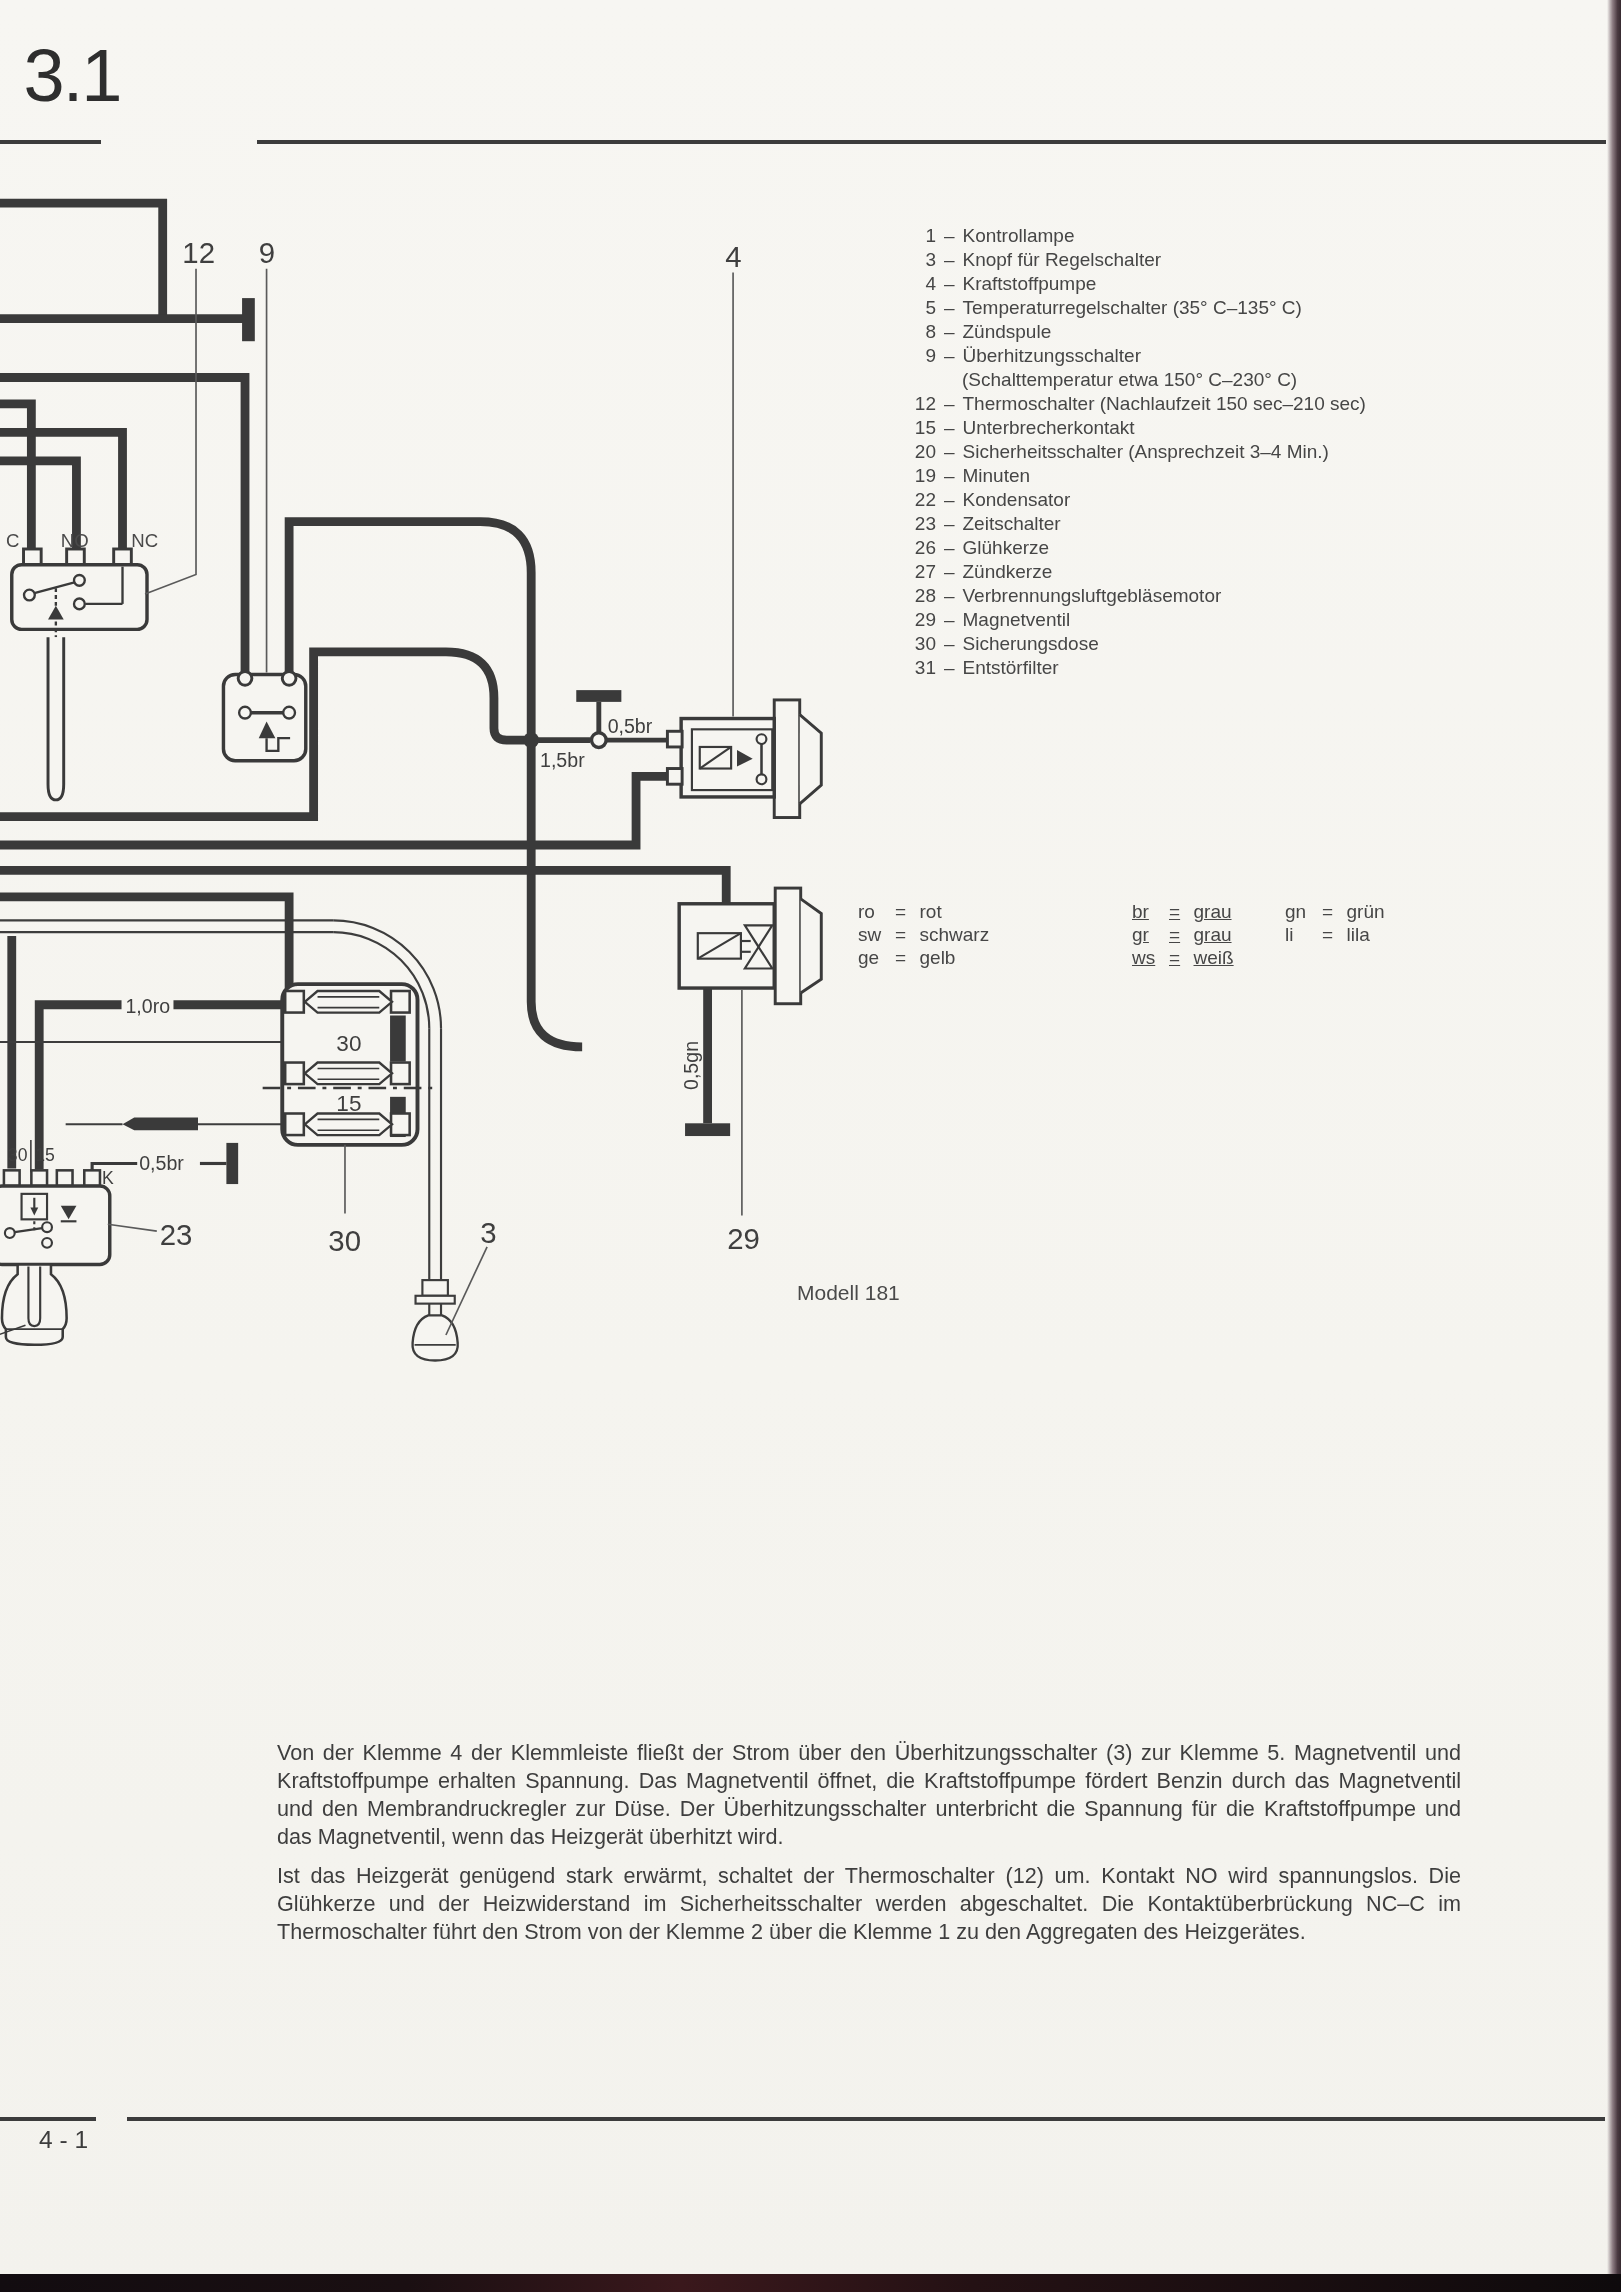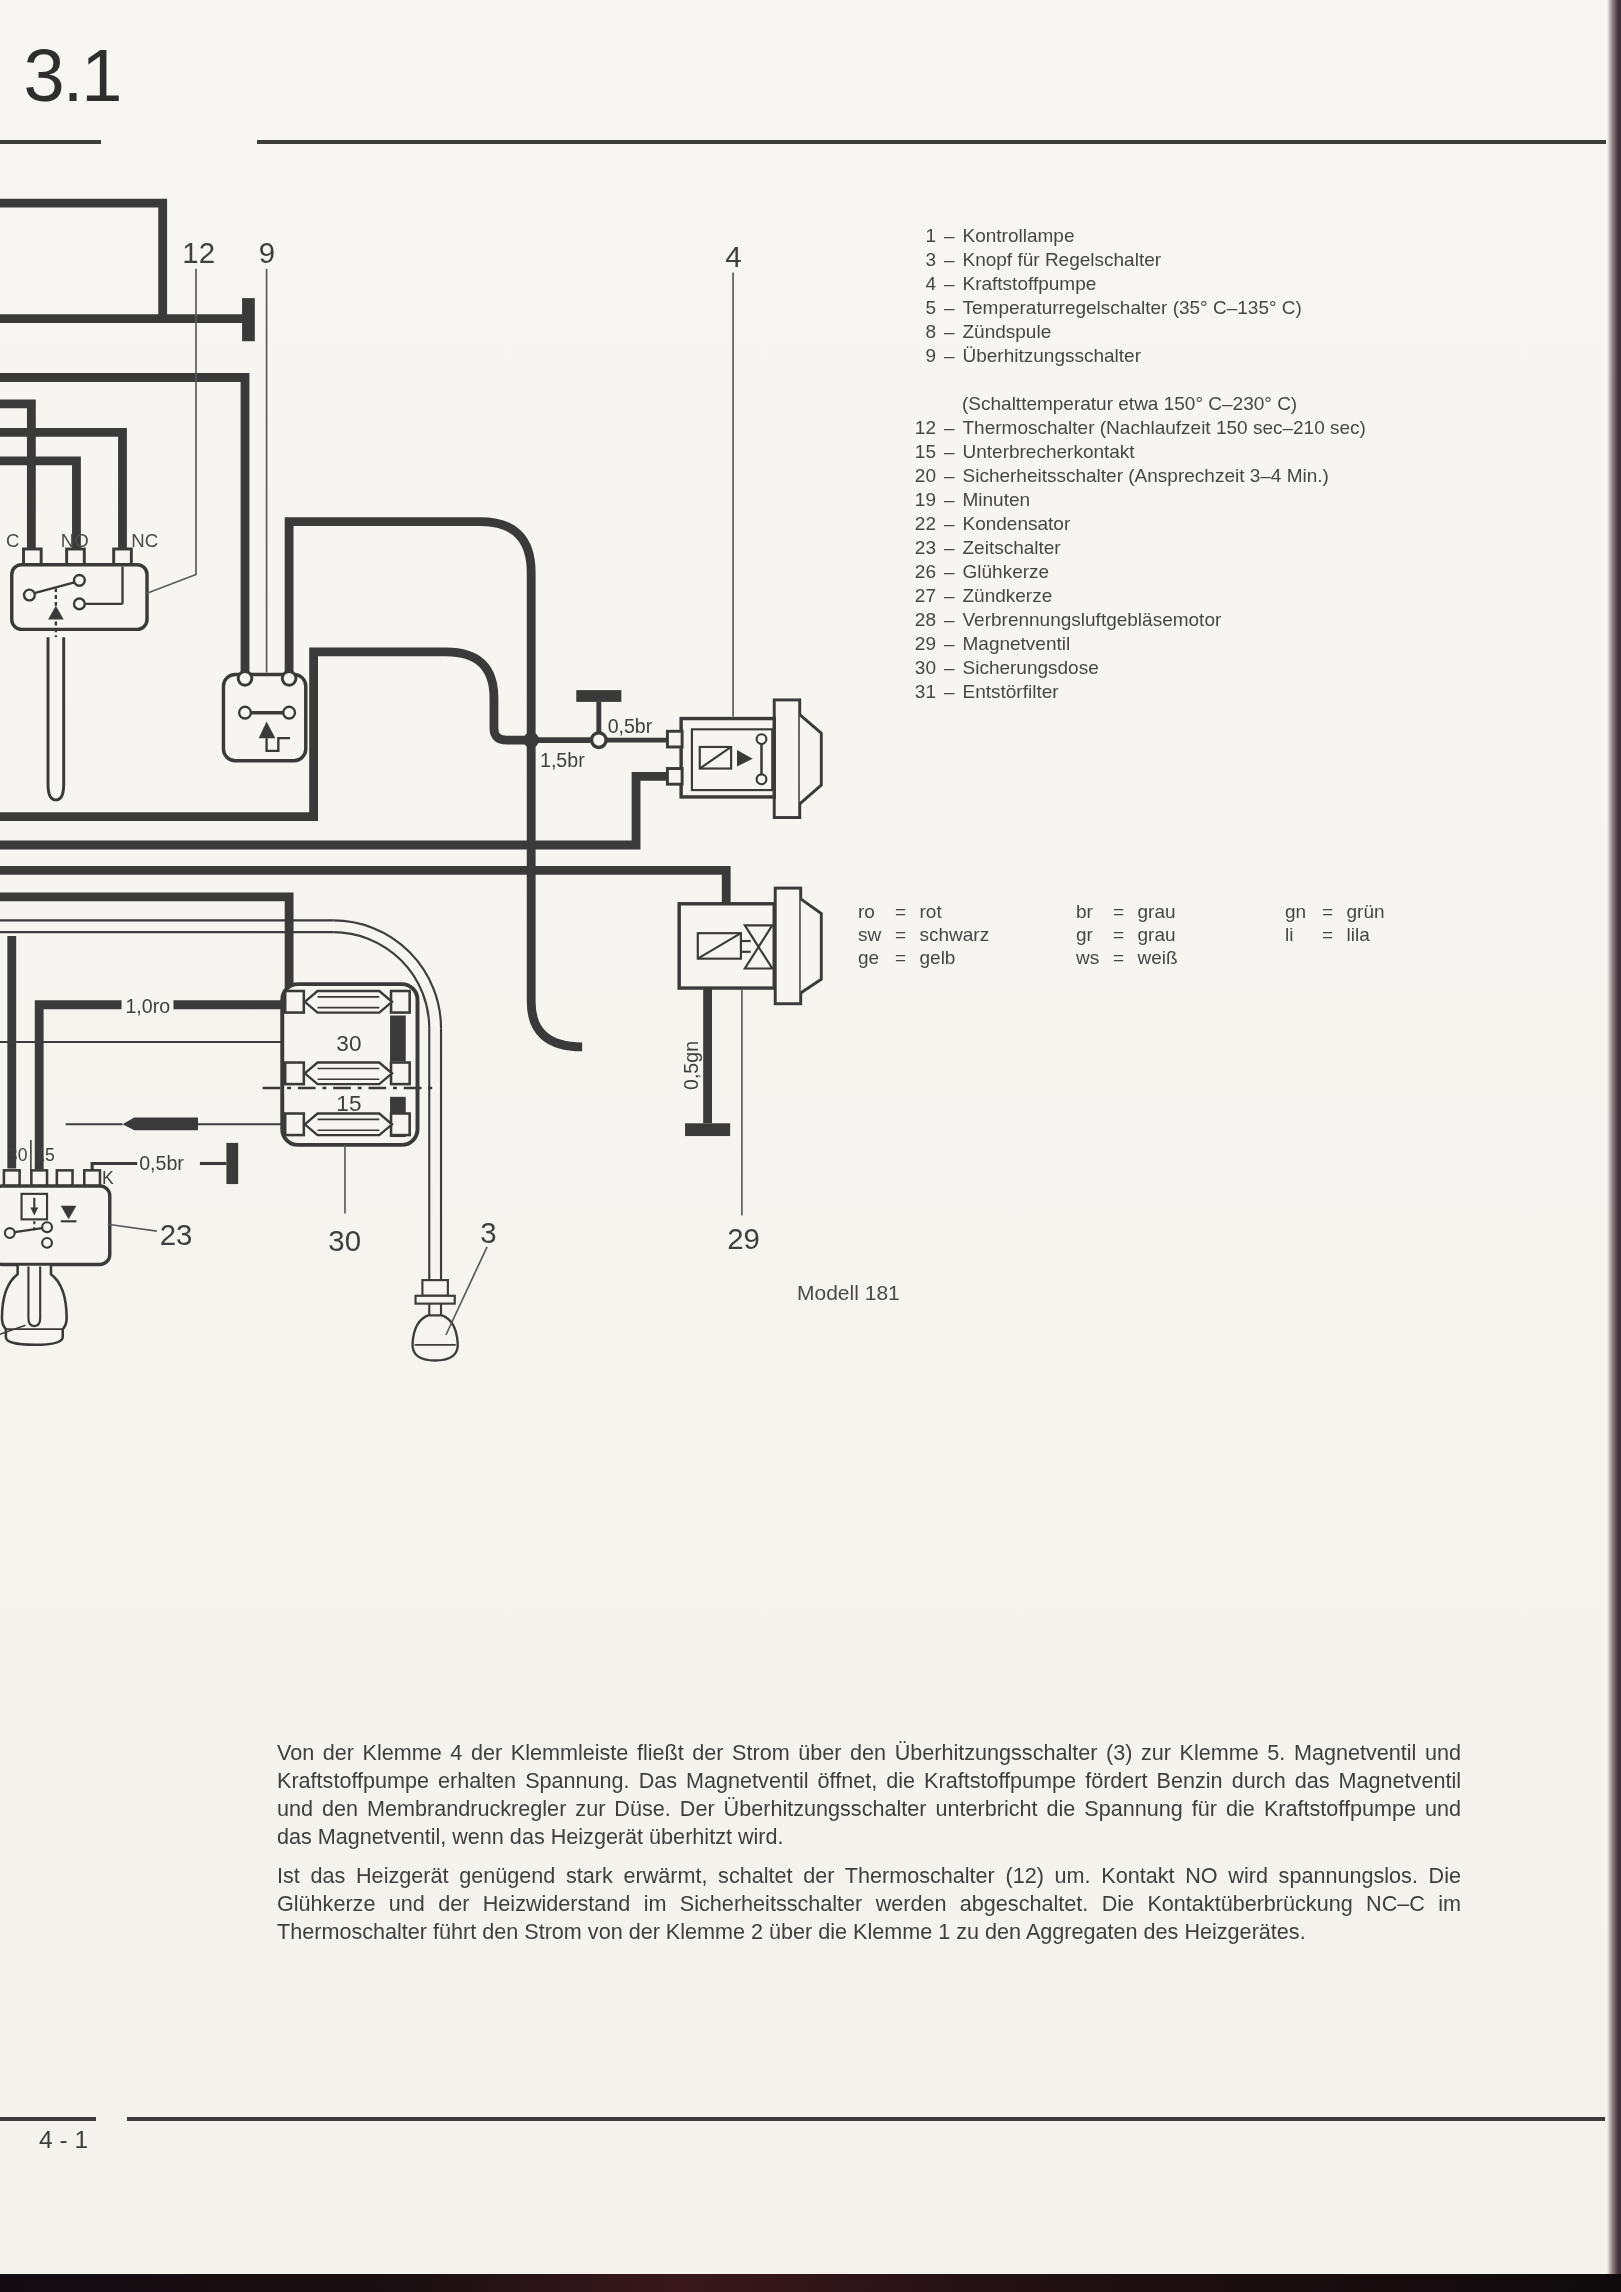--- a/index.html
+++ b/index.html
@@ -19,7 +19,7 @@
   .leg-row{display:flex;}
   .leg-num{width:54px;text-align:right;flex:0 0 auto;}
   .leg-dash{width:26.5px;text-align:center;flex:0 0 auto;}
-  .leg-cont{padding-left:80px;margin-top:24px;}
+  .leg-cont{padding-left:80px;}
 
   
   .cc{top:900px;font-size:19px;line-height:23px;color:#464646;}

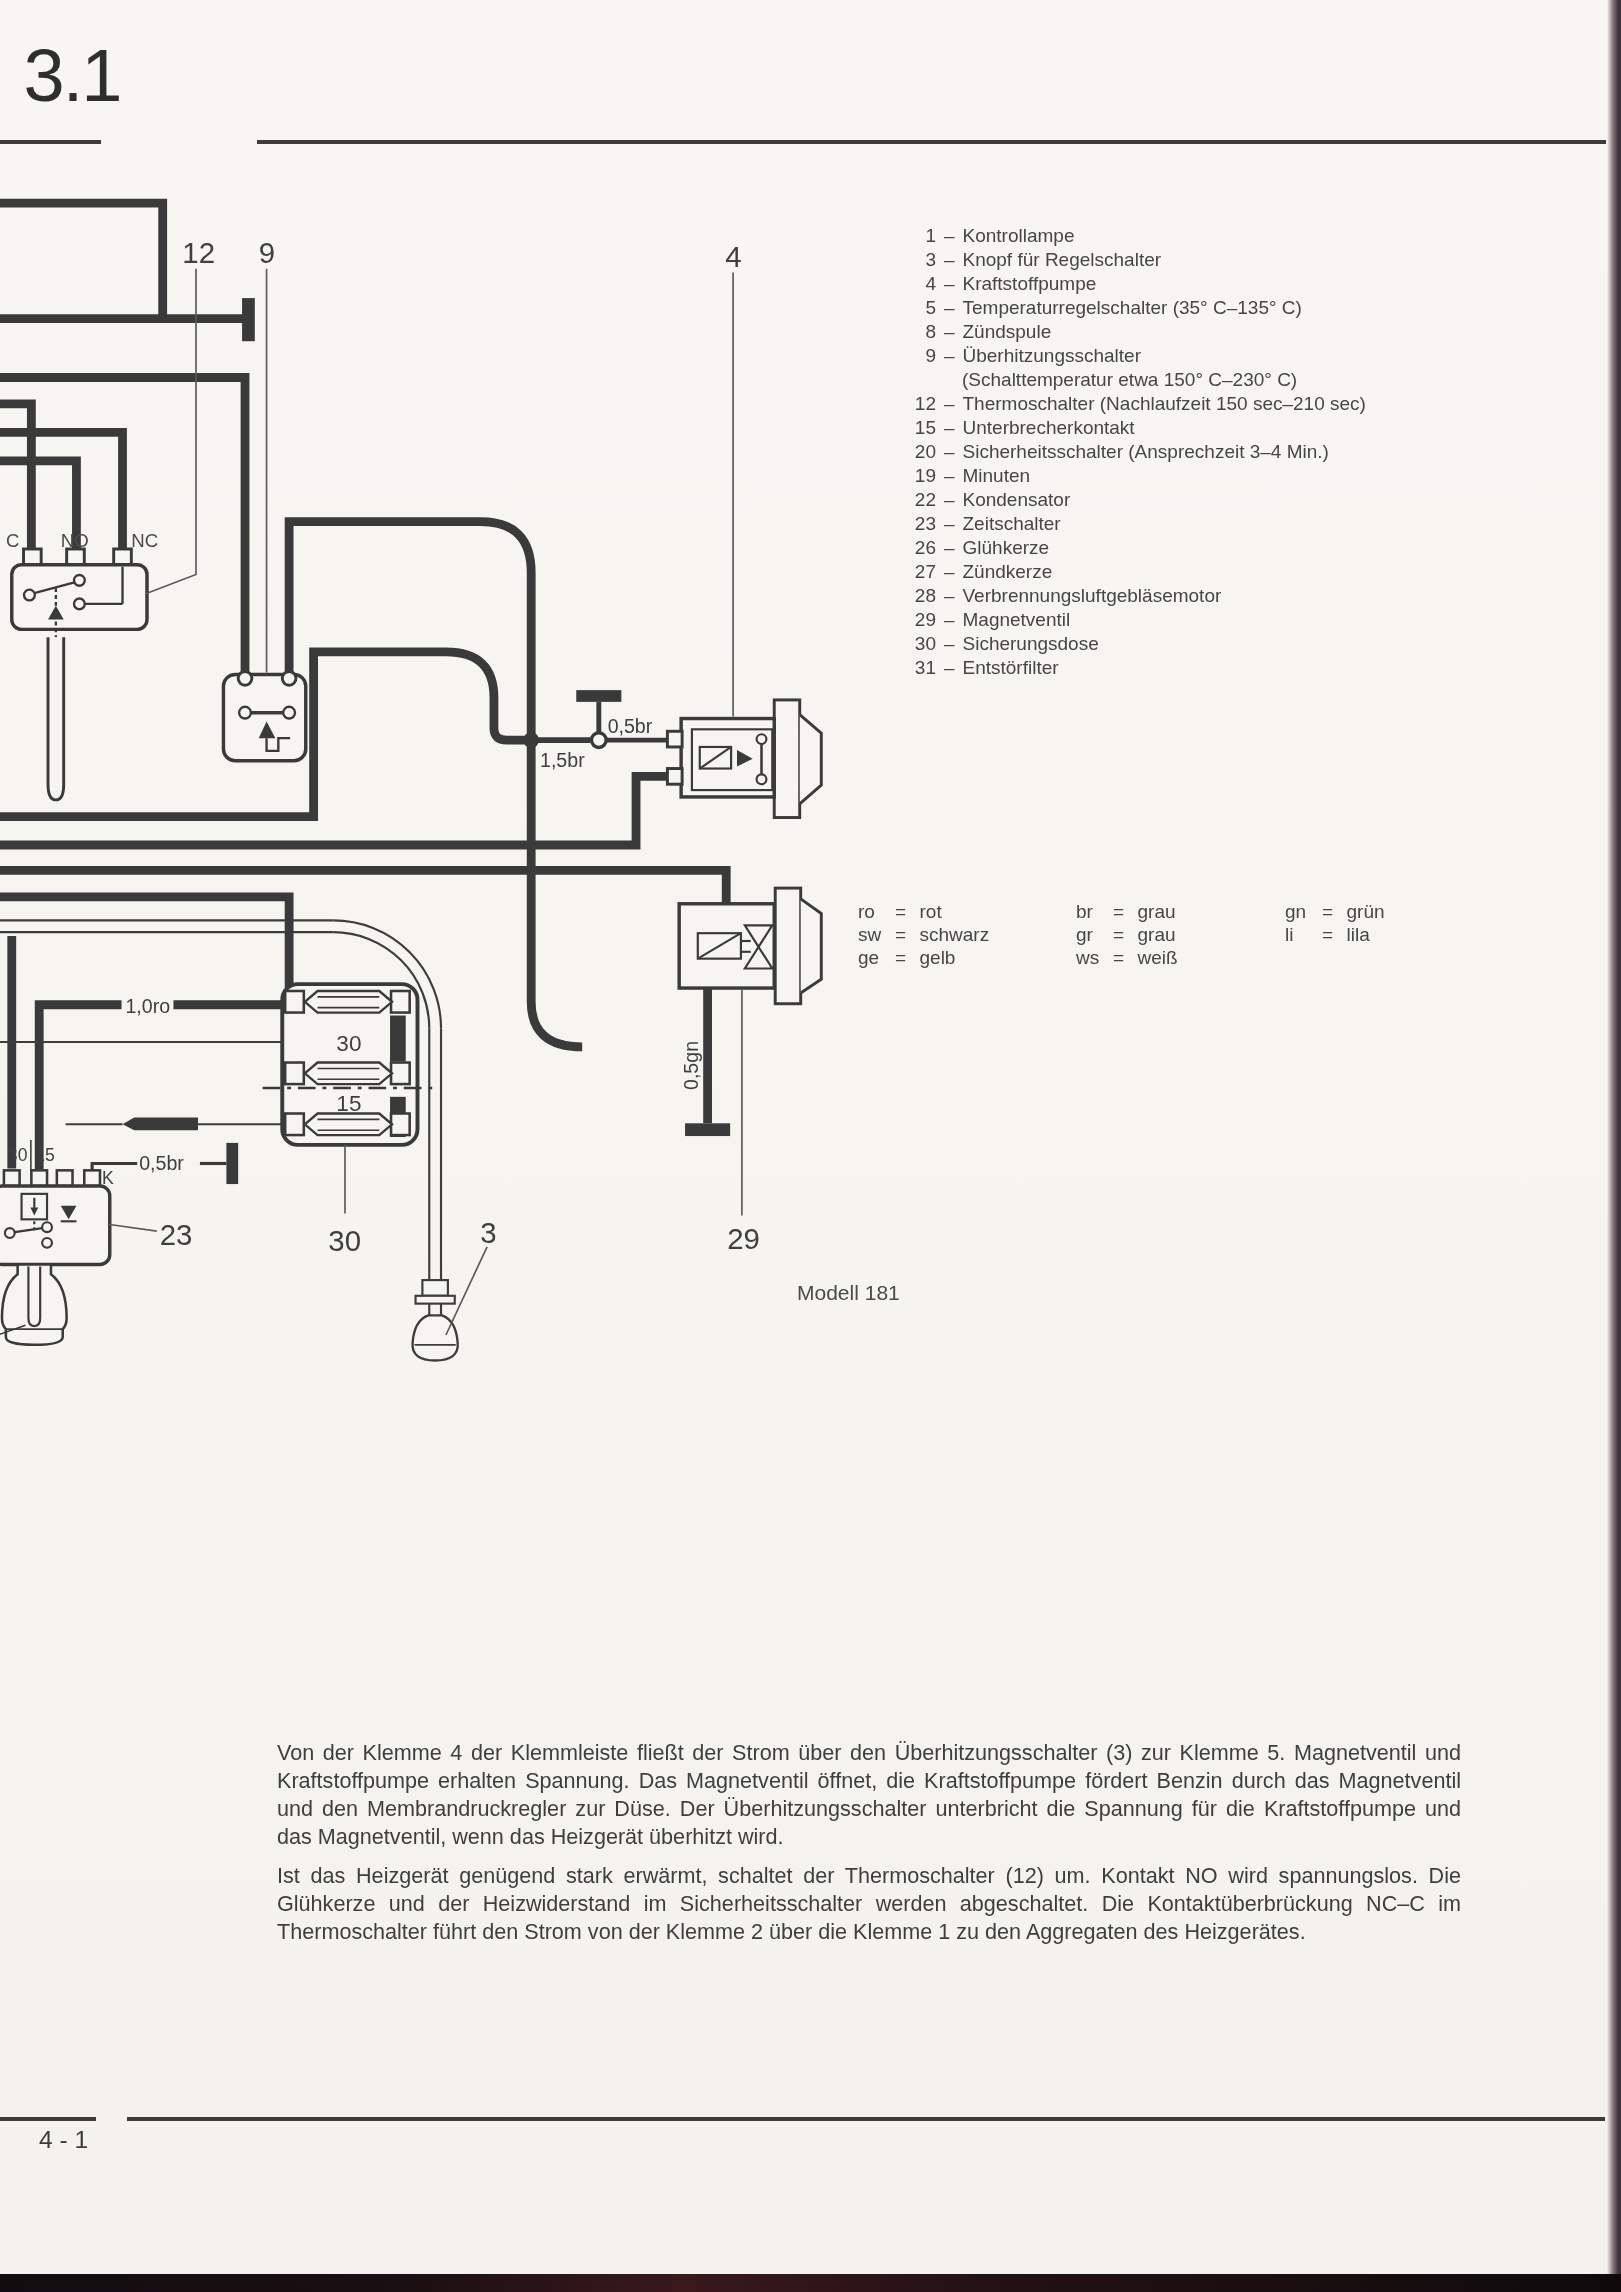--- a/index.html
+++ b/index.html
@@ -23,7 +23,7 @@
 
   
   .cc{top:900px;font-size:19px;line-height:23px;color:#464646;}
-  #cc1{left:858px;} #cc2{left:1076px;} #cc3{left:1285px;}
+  #cc1{left:858px;} #cc2{left:1132px;text-decoration:underline;} #cc3{left:1285px;}
   .cc-row{display:flex;}
   .cc-abbr{width:37px;flex:0 0 auto;}
   .cc-eq{width:24.5px;flex:0 0 auto;}

